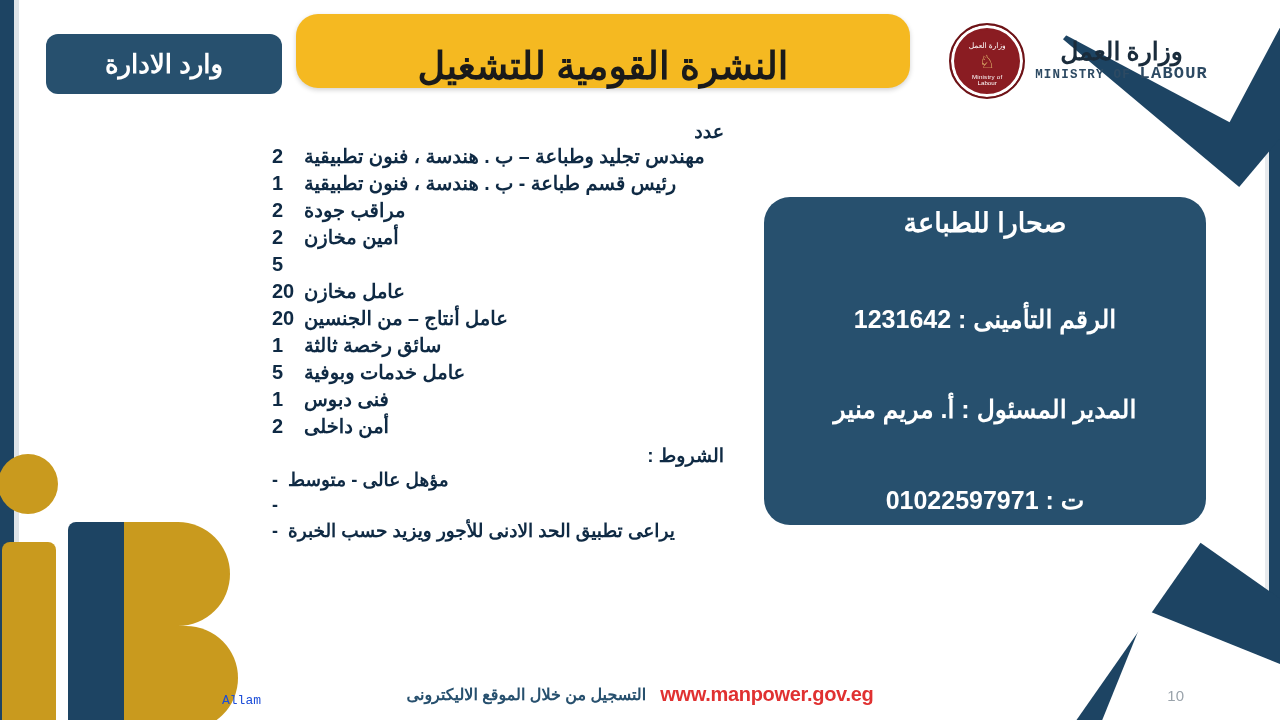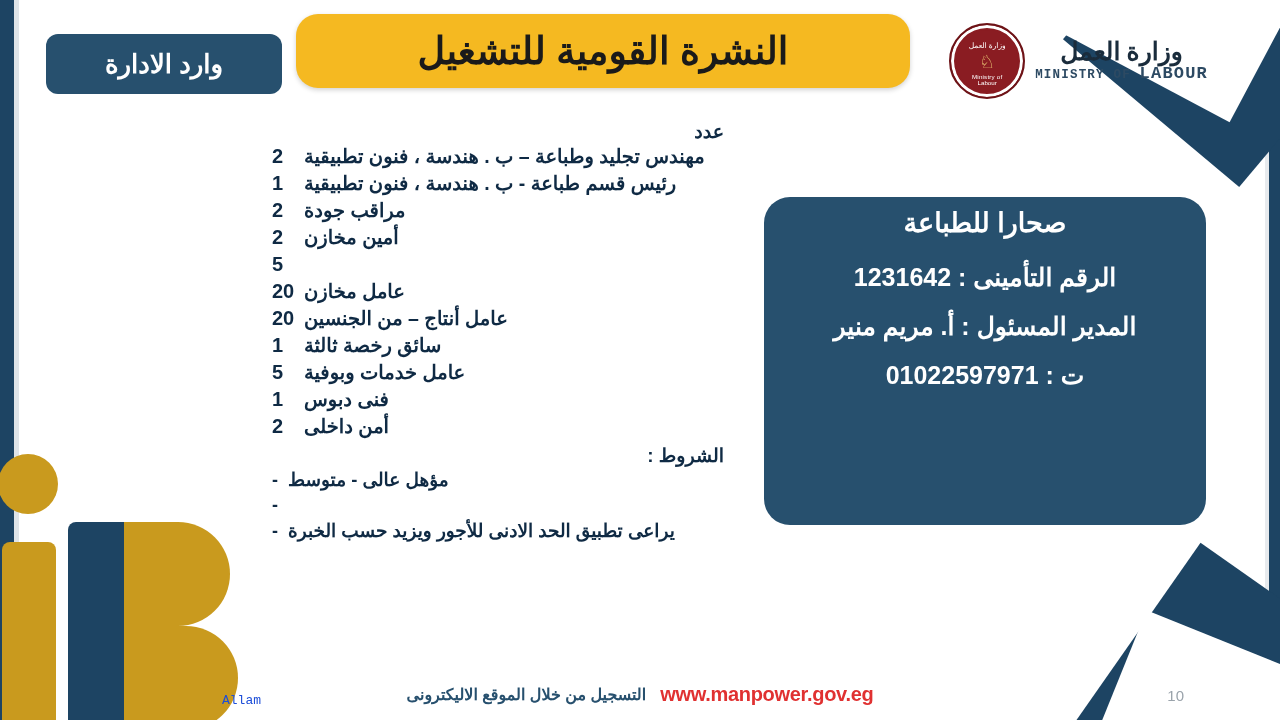--- a/index.html
+++ b/index.html
@@ -69,7 +69,7 @@
     background: #f5b921;
     border-radius: 22px;
     box-shadow: 0 2px 5px rgba(0,0,0,0.18);
-    display: flex; align-items: center; justify-content: center;
+    display: flex; align-items: flex-end; justify-content: center;
   }
   .title-card span {
     font-size: 38px; font-weight: bold; color: #1a1a1a;

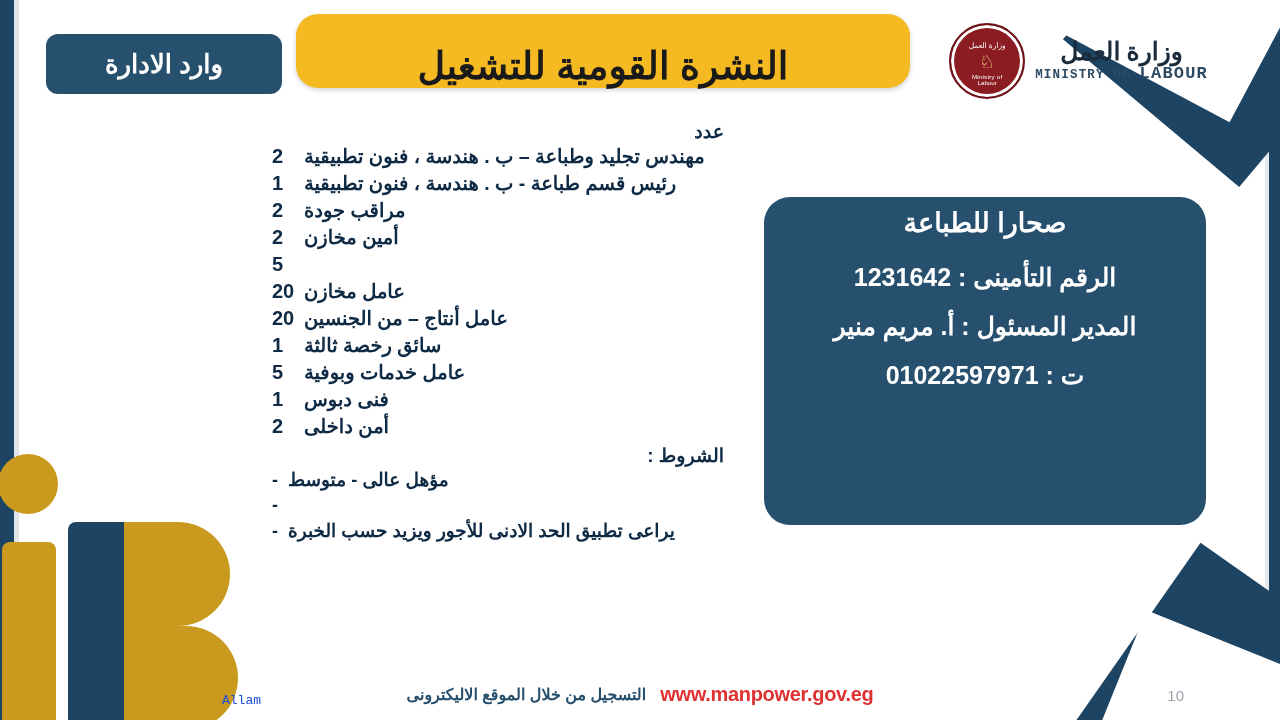--- a/index.html
+++ b/index.html
@@ -159,8 +159,8 @@
     background: #27506e;
     border-radius: 26px;
     display: flex; flex-direction: column;
-    align-items: center; justify-content: flex-start;
-    gap: 20px;
+    align-items: center; justify-content: space-between;
+    gap: 9px;
     padding: 10px 18px;
   }
   .emp-card .line {

